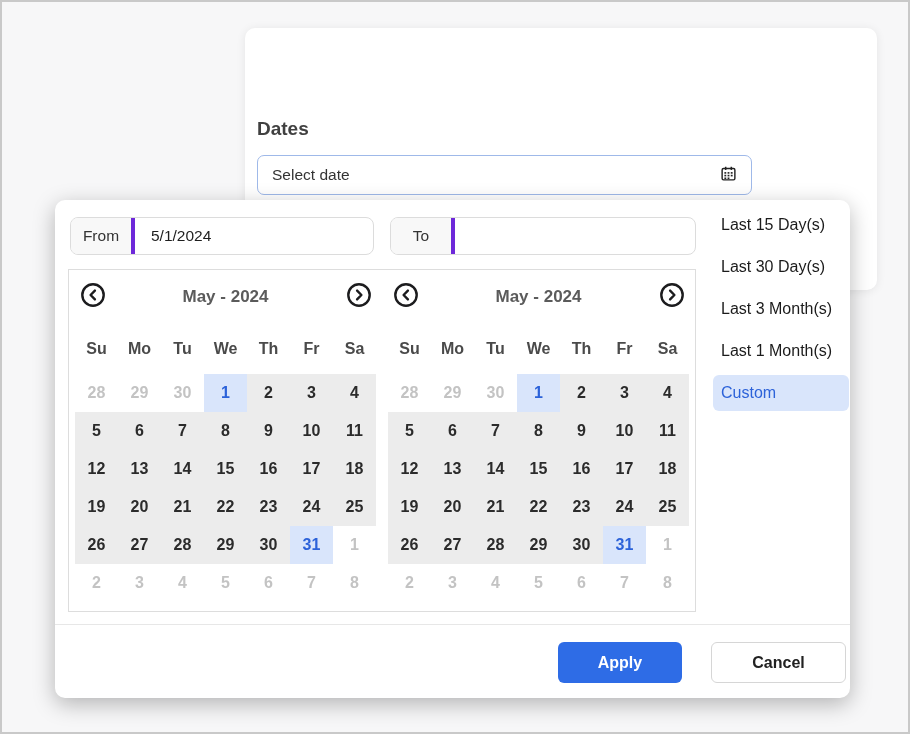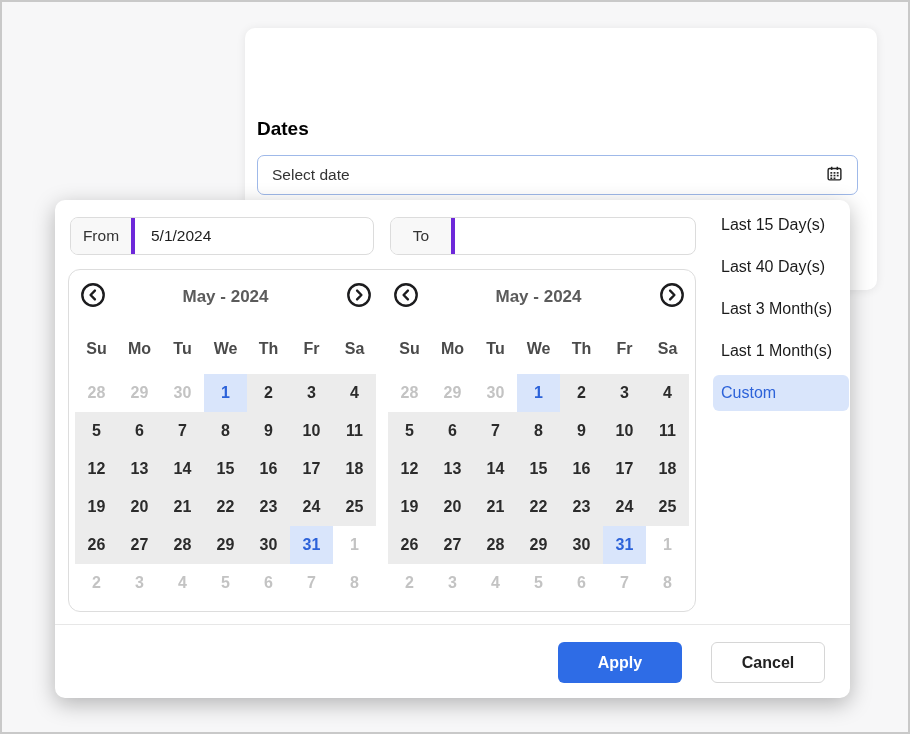--- a/index.html
+++ b/index.html
@@ -14,7 +14,7 @@
     position:absolute;left:243px;top:26px;width:632px;height:262px;
     background:#fff;border-radius:10px;box-shadow:0 1px 10px rgba(0,0,0,.08);
   }
-  .card-heading{position:absolute;left:12px;top:90px;font-size:19px;font-weight:bold;color:#000000;}
+  .card-heading{position:absolute;left:12px;top:90px;font-size:19px;font-weight:bold;color:#404040;}
   .select-date{
     position:absolute;left:12px;top:127px;width:601px;height:40px;
     border:1.5px solid #9fb9e9;border-radius:7px;background:#fff;

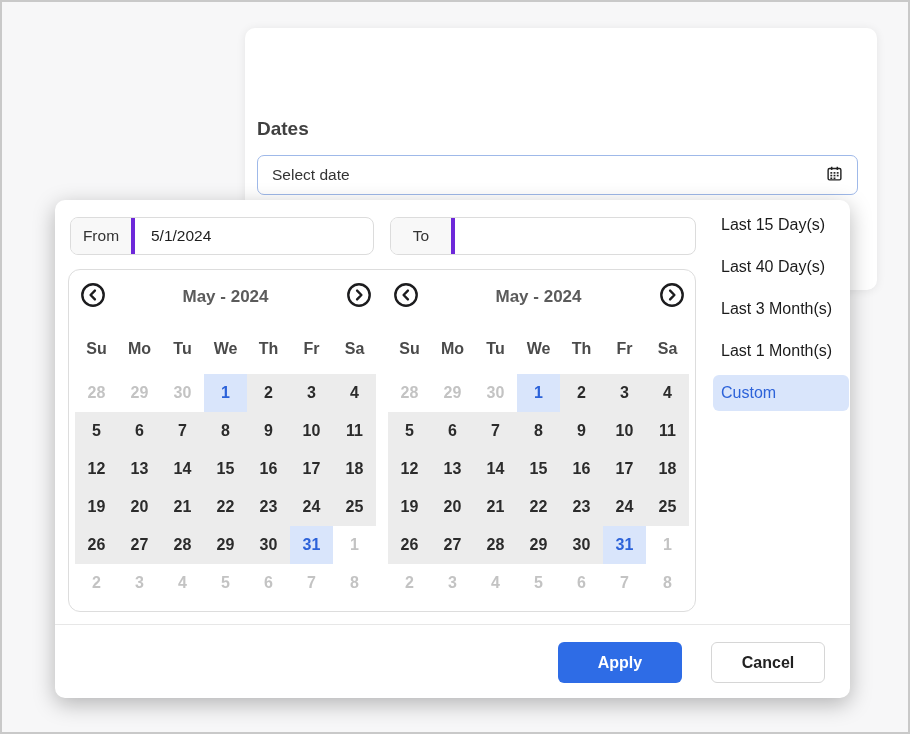--- a/index.html
+++ b/index.html
@@ -16,7 +16,7 @@
   }
   .card-heading{position:absolute;left:12px;top:90px;font-size:19px;font-weight:bold;color:#404040;}
   .select-date{
-    position:absolute;left:12px;top:127px;width:601px;height:40px;
+    position:absolute;left:12px;top:127px;width:495px;height:40px;
     border:1.5px solid #9fb9e9;border-radius:7px;background:#fff;
     display:flex;align-items:center;justify-content:space-between;
     padding:0 14px;font-size:15.5px;color:#333;cursor:pointer;

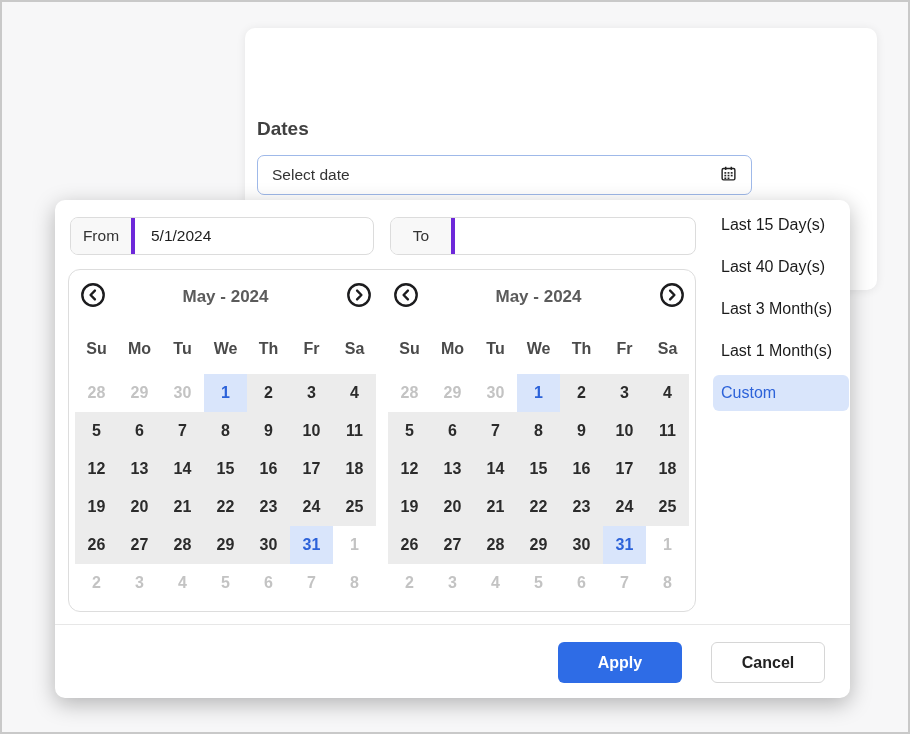--- a/index.html
+++ b/index.html
@@ -270,7 +270,7 @@
 
     <div class="preset-list">
         <div class="preset">Last 15 Day(s)</div>
-        <div class="preset">Last 40 Day(s)</div>
+        <div class="preset">Last 30 Day(s)</div>
         <div class="preset">Last 3 Month(s)</div>
         <div class="preset">Last 1 Month(s)</div>
         <div class="preset selected">Custom</div>

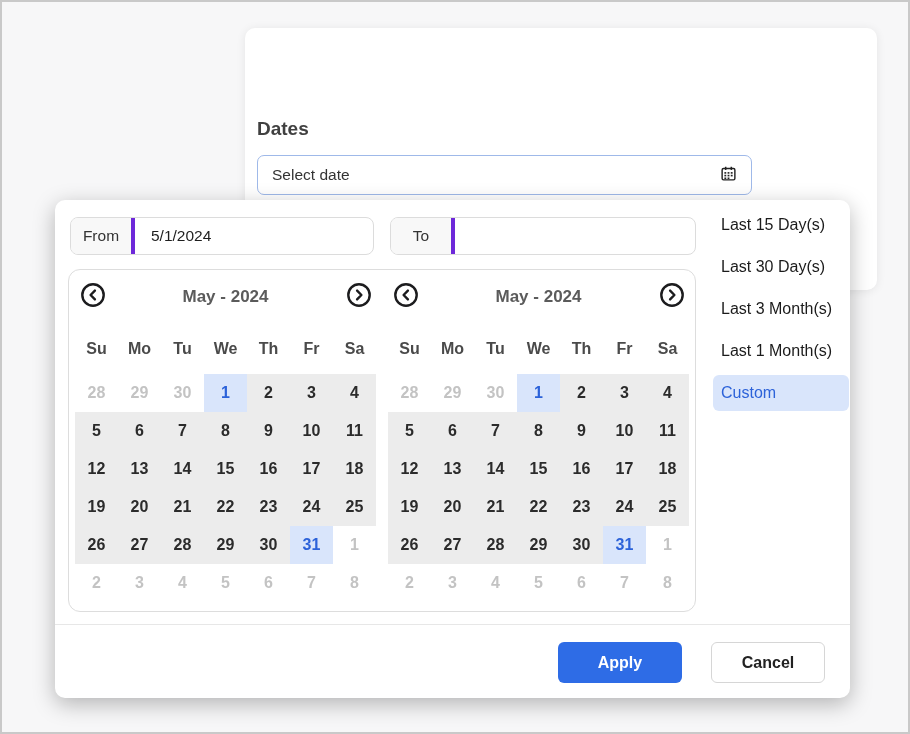--- a/index.html
+++ b/index.html
@@ -40,7 +40,7 @@
   
   .cal-wrap{
     position:absolute;left:13px;top:69px;width:628px;height:343px;
-    border:1px solid #ddd;border-radius:12px;display:flex;background:#fff;
+    border:1px solid #ddd;border-radius:0;display:flex;background:#fff;
   }
   .cal-panel{width:314px;padding-top:13px;}
   .cal-head{height:27px;display:flex;align-items:center;padding:0 10px;}

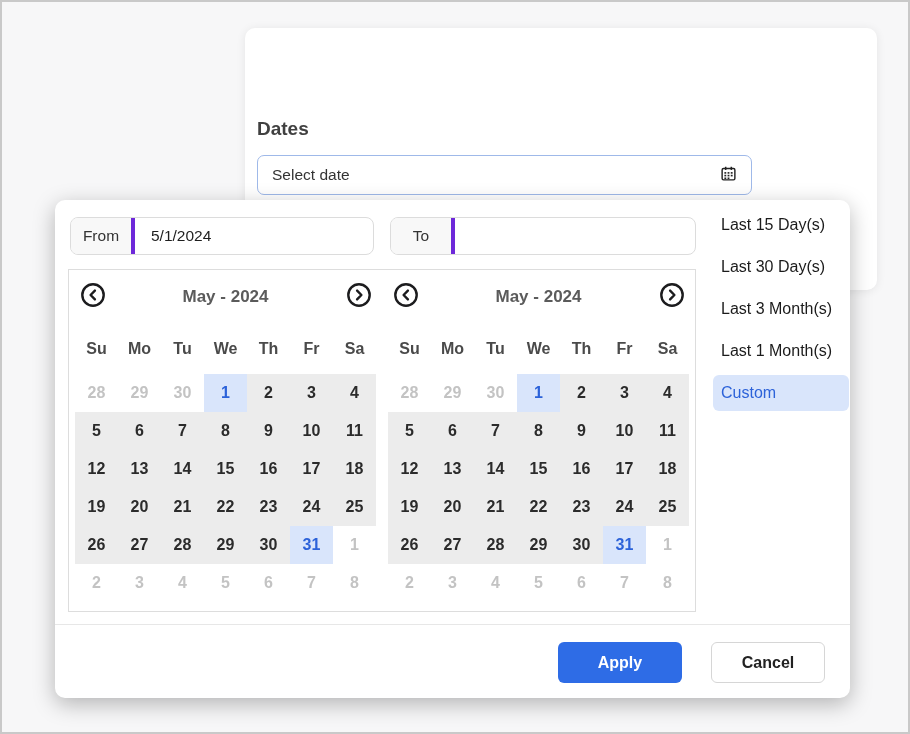--- a/index.html
+++ b/index.html
@@ -73,7 +73,7 @@
     font-family:"Liberation Sans",sans-serif;font-size:16px;font-weight:bold;cursor:pointer;
   }
   .btn.apply{left:503px;width:124px;background:var(--accent);color:#fff;border:none;}
-  .btn.cancel{left:656px;width:114px;background:#fff;color:#222;border:1px solid #d6d6d6;}
+  .btn.cancel{left:656px;width:135px;background:#fff;color:#222;border:1px solid #d6d6d6;}
 </style>
 </head>
 <body>

